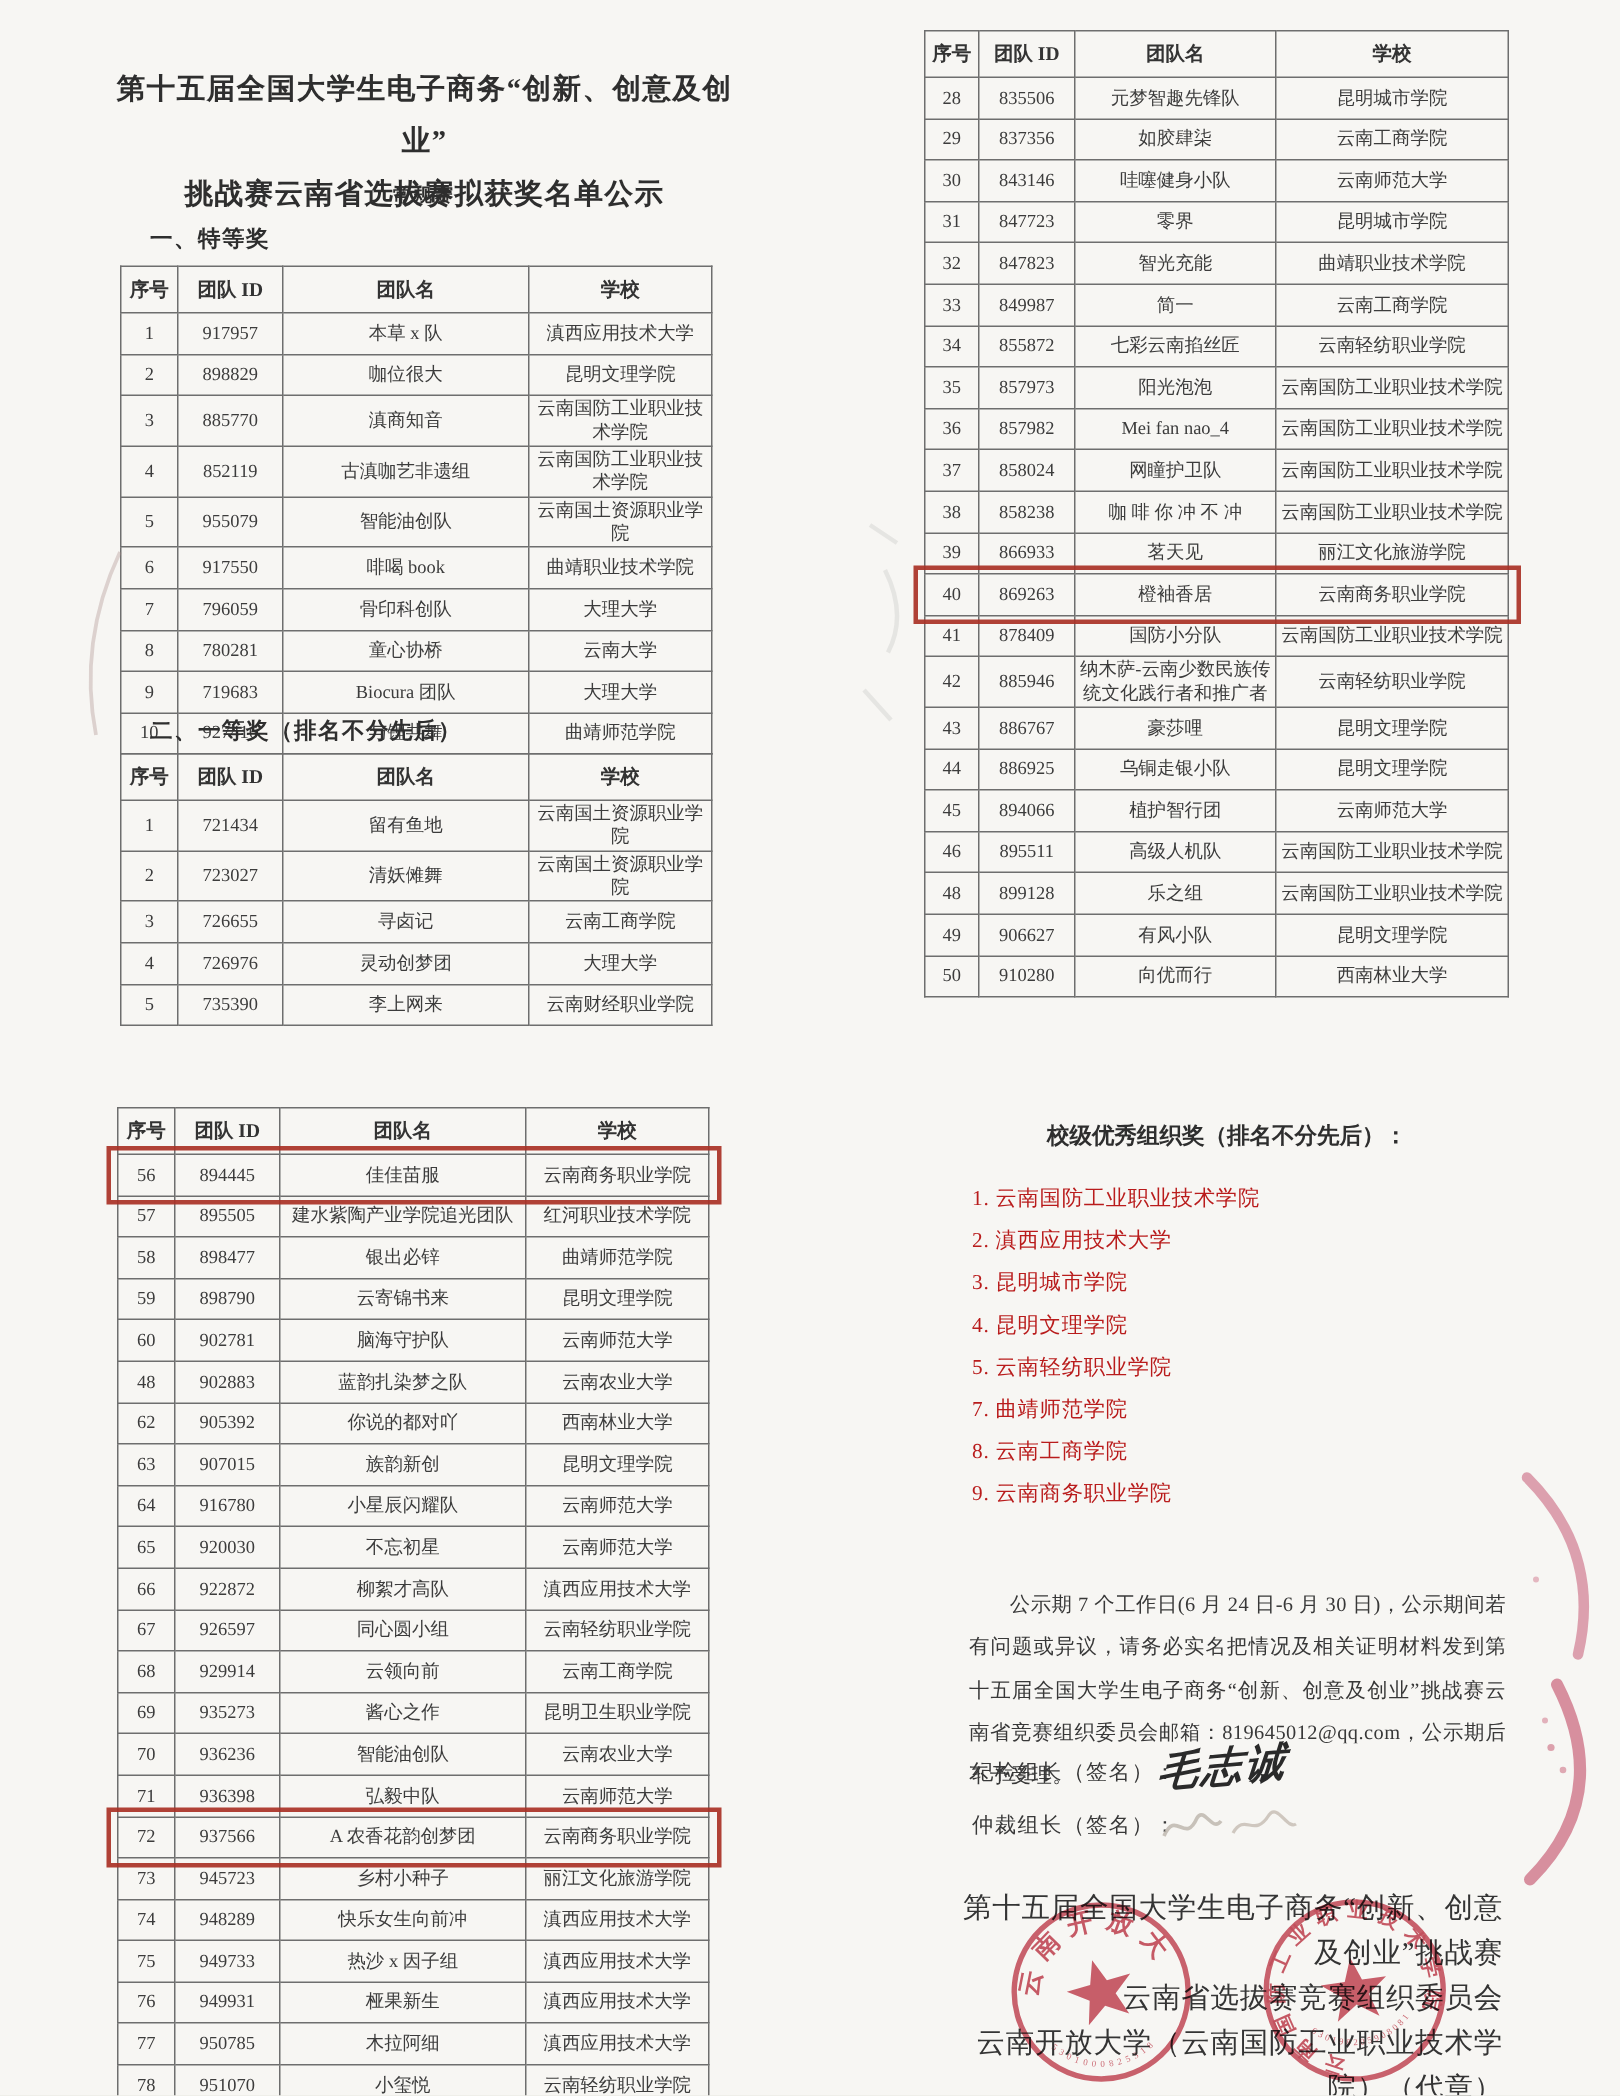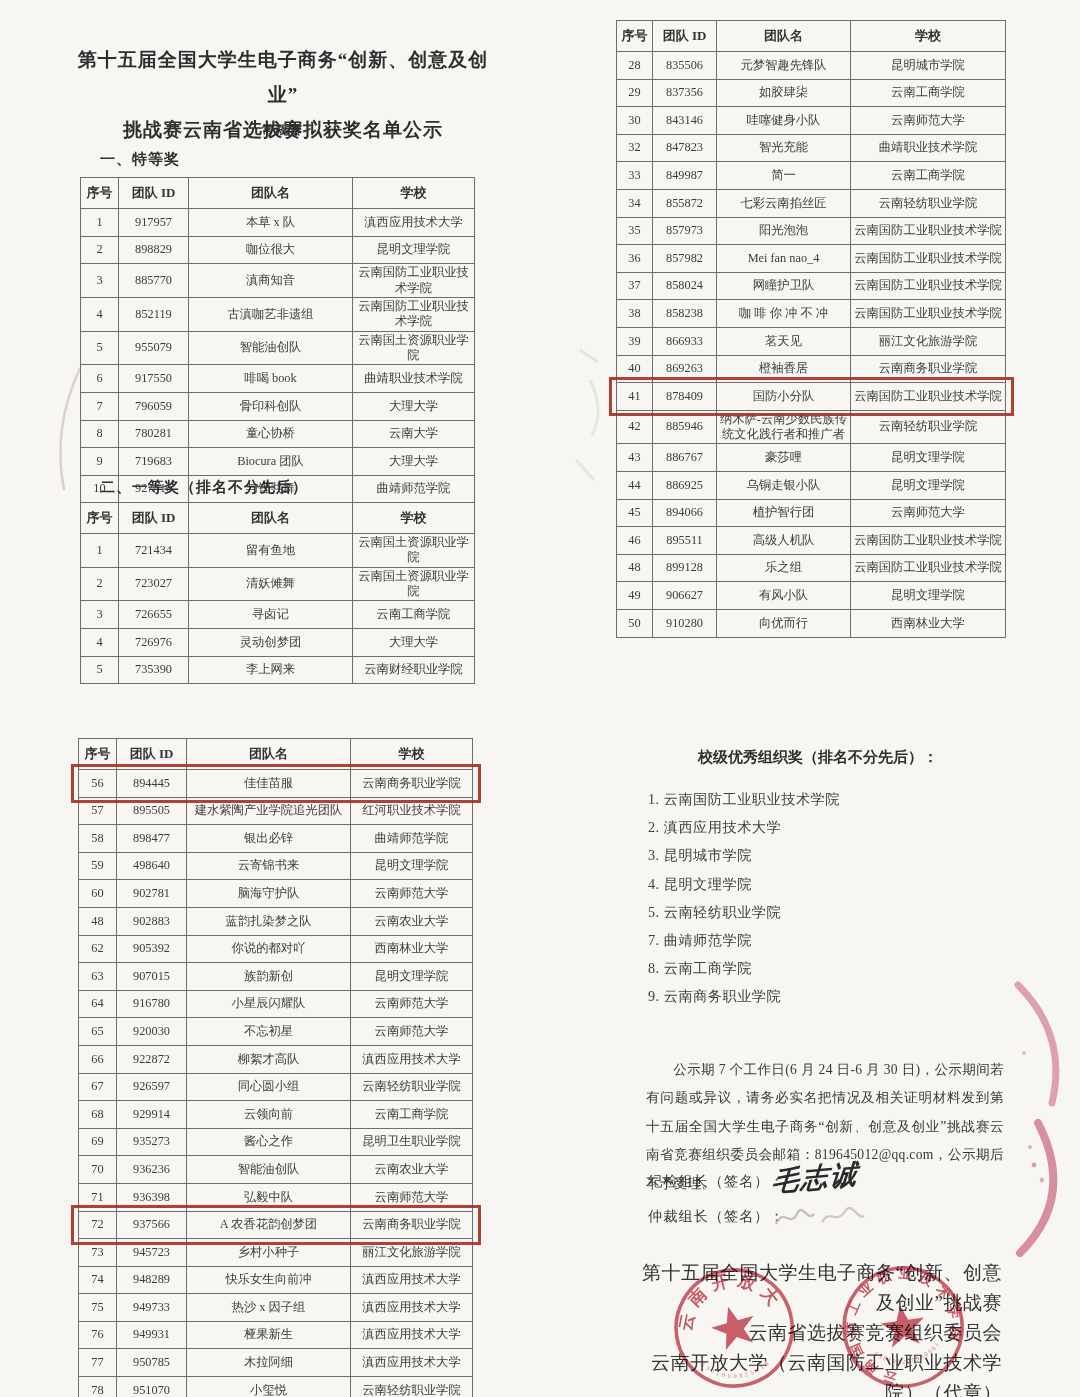--- a/index.html
+++ b/index.html
@@ -380,6 +380,12 @@
           <td>云南师范大学</td>
         </tr>
         <tr>
+          <td>31</td>
+          <td>847723</td>
+          <td>零界</td>
+          <td>昆明城市学院</td>
+        </tr>
+        <tr>
           <td>32</td>
           <td>847823</td>
           <td>智光充能</td>

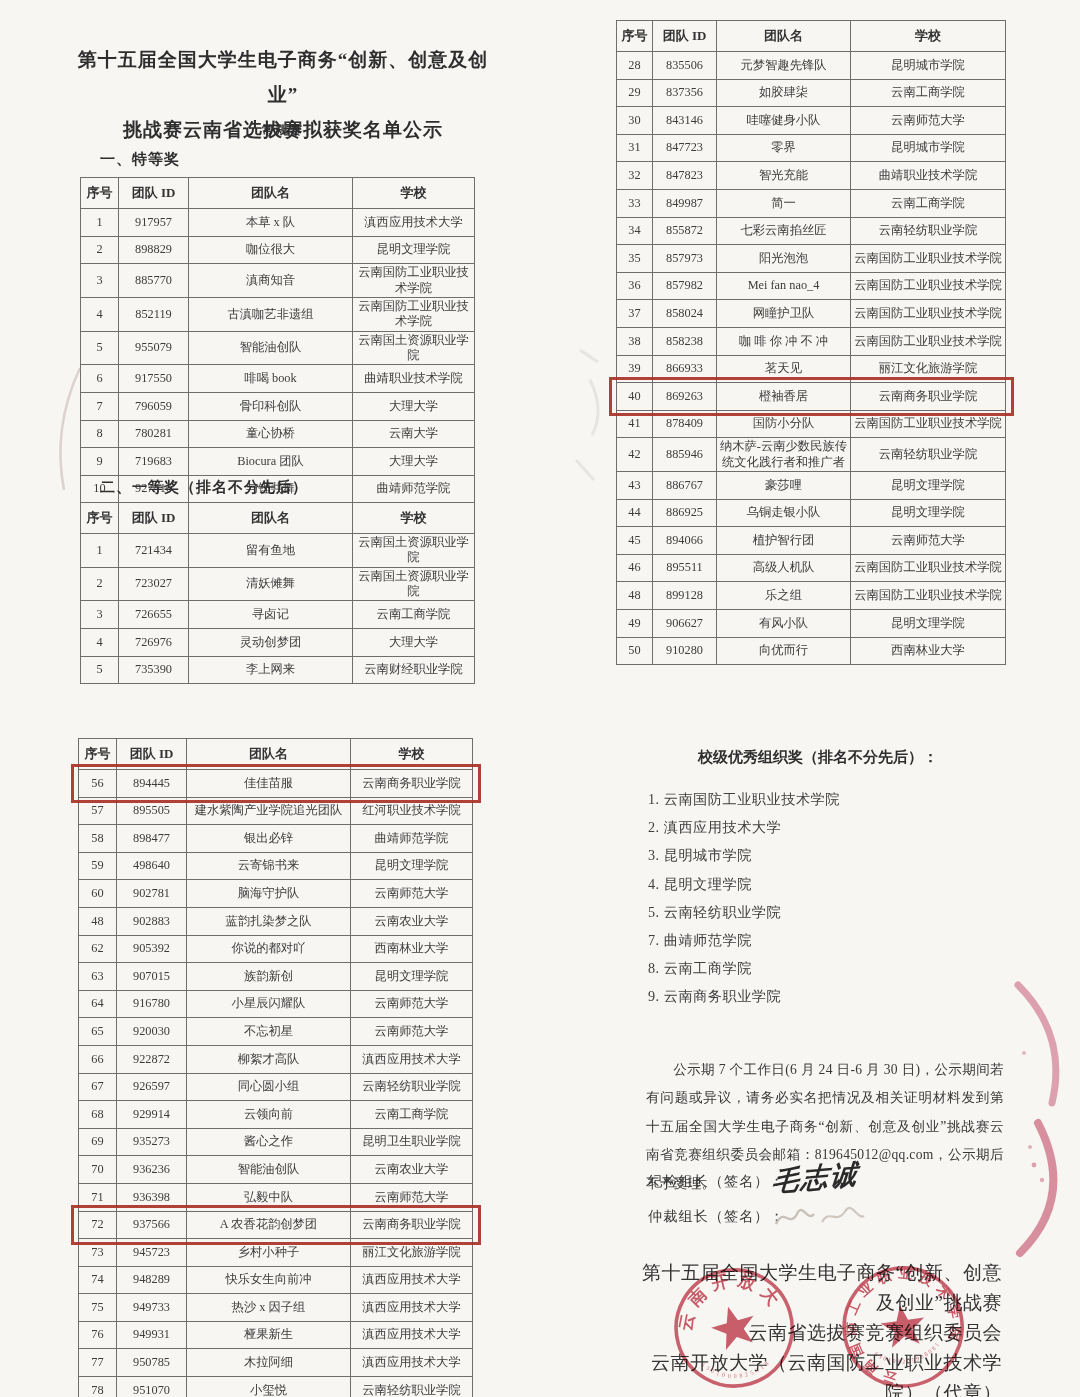--- a/index.html
+++ b/index.html
@@ -30,7 +30,7 @@
   .hl-box{position:absolute;border:3px solid #a93126;opacity:.92;pointer-events:none;z-index:5;}
 
   .org-head{font-size:15px;font-weight:bold;color:#2e2e2e;text-align:center;width:100%;}
-  .org-item{font-size:14.2px;color:#404040;height:28.2px;line-height:28.2px;letter-spacing:.5px;}
+  .org-item{font-size:14.2px;color:#b91c1c;height:28.2px;line-height:28.2px;letter-spacing:.5px;}
 
   .notice{font-size:13.6px;line-height:28.4px;text-align:justify;text-indent:2em;
     color:#383838;letter-spacing:.3px;}

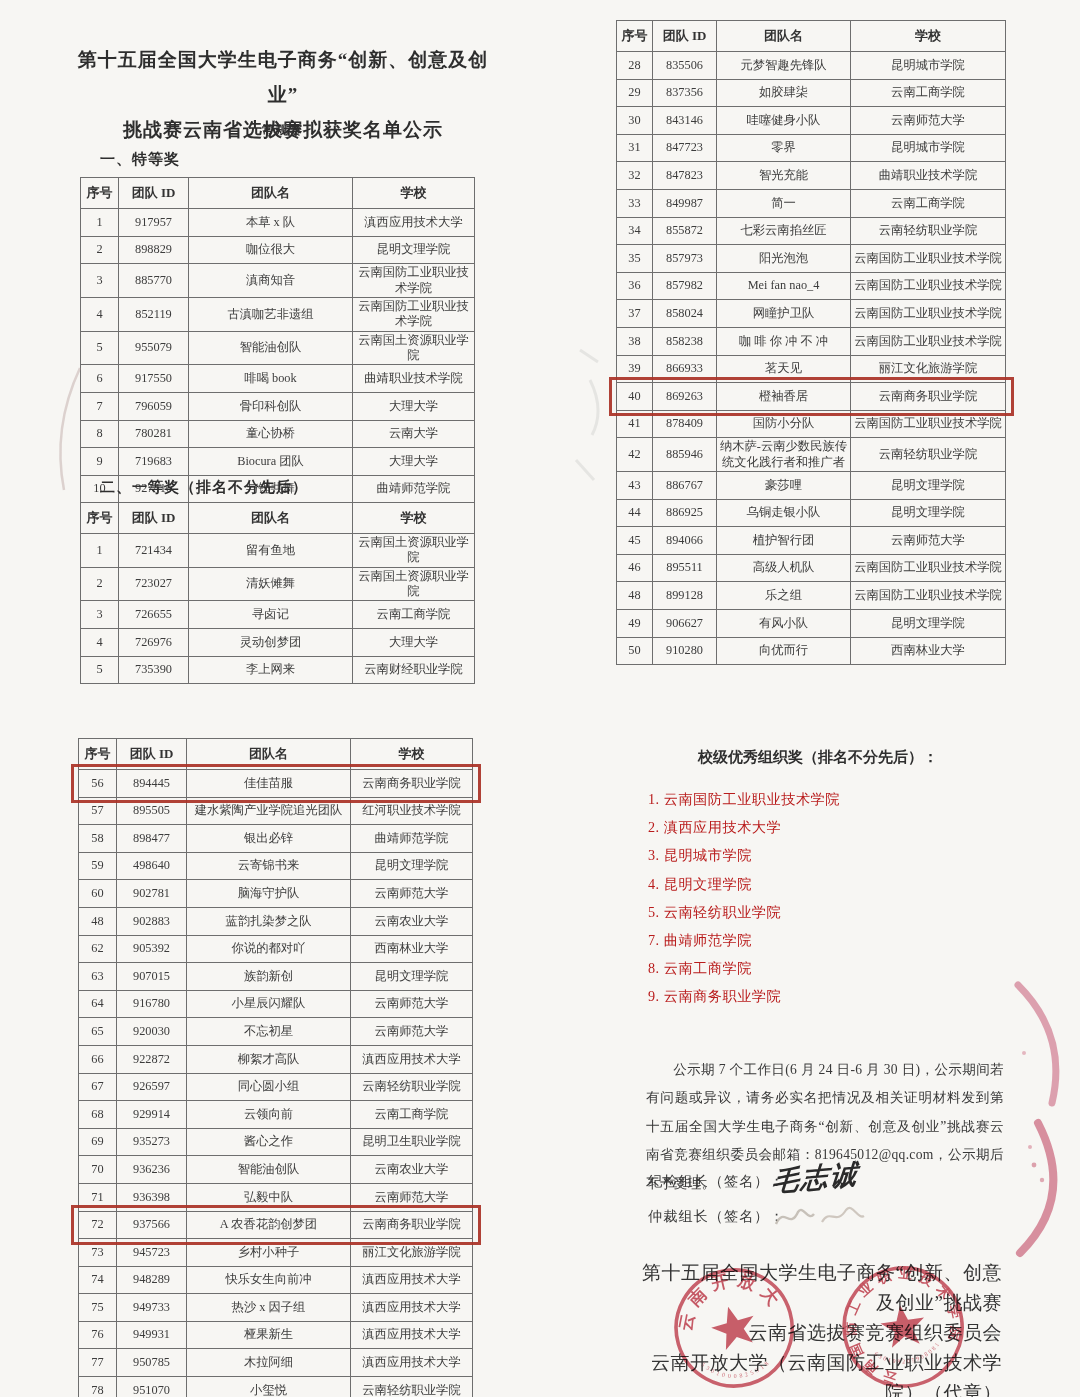--- a/index.html
+++ b/index.html
@@ -224,7 +224,7 @@
         </tr>
         <tr>
           <td>59</td>
-          <td>498640</td>
+          <td>898790</td>
           <td>云寄锦书来</td>
           <td>昆明文理学院</td>
         </tr>

